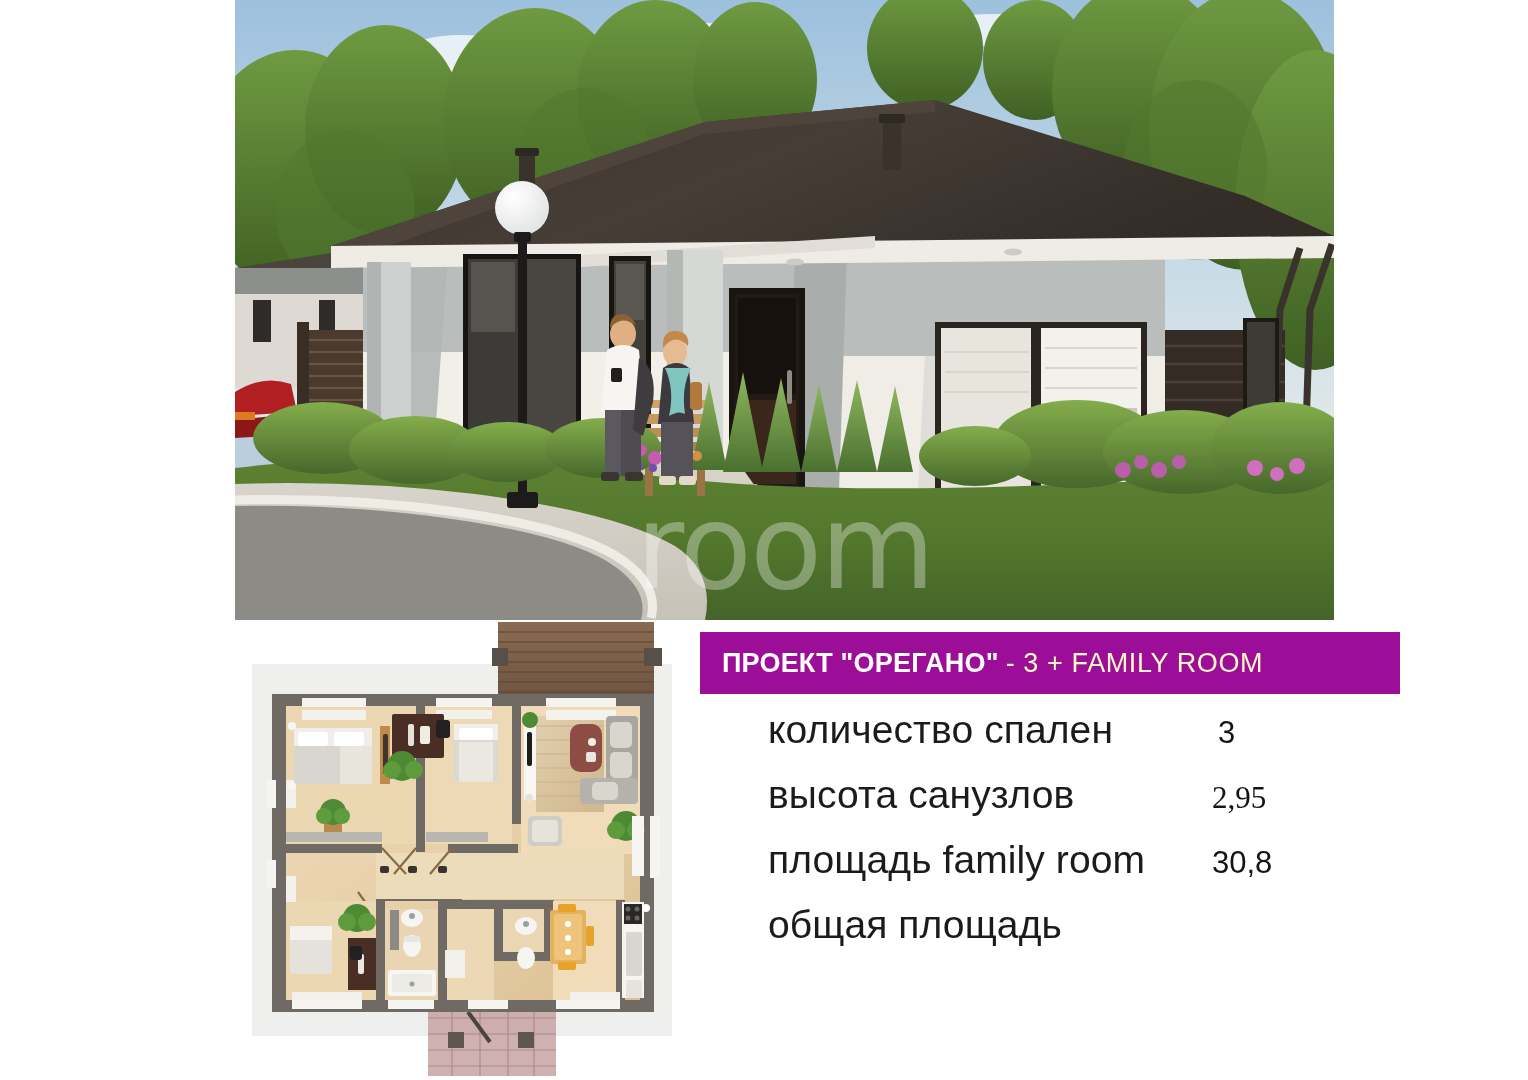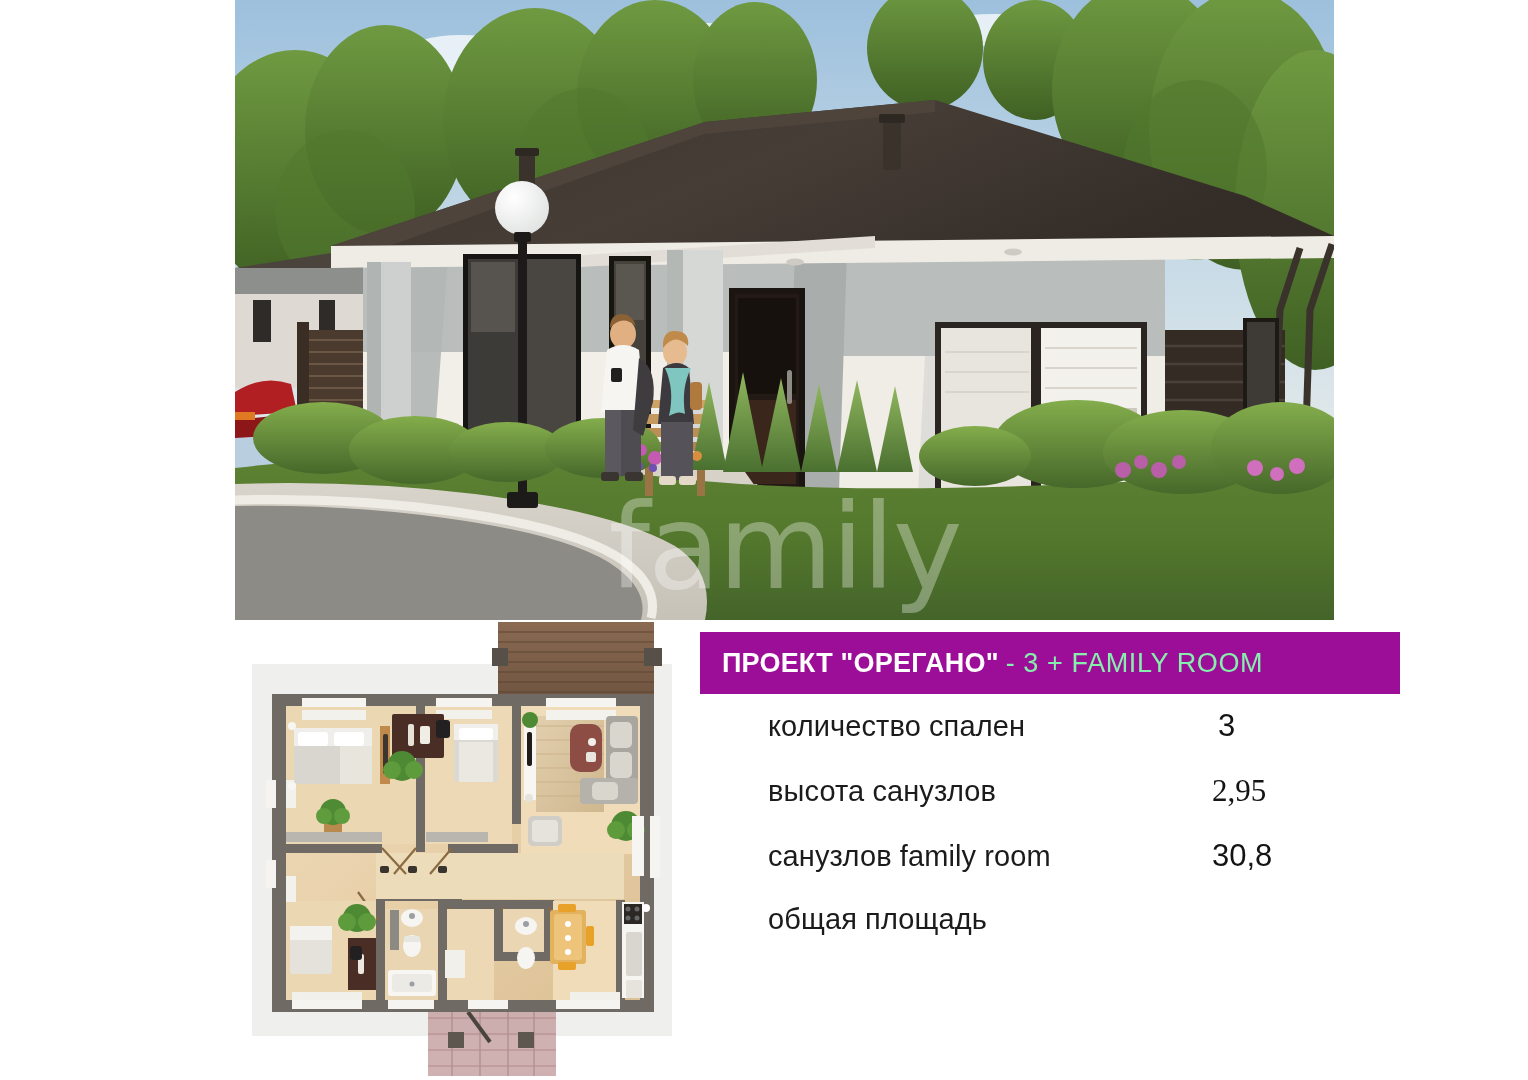--- a/index.html
+++ b/index.html
@@ -379,7 +379,7 @@
     </g>
   </svg>
 
-  <div class="watermark">family</div>
+  <div class="watermark">room</div>
 </div>
 
 <div class="plan-wrap">

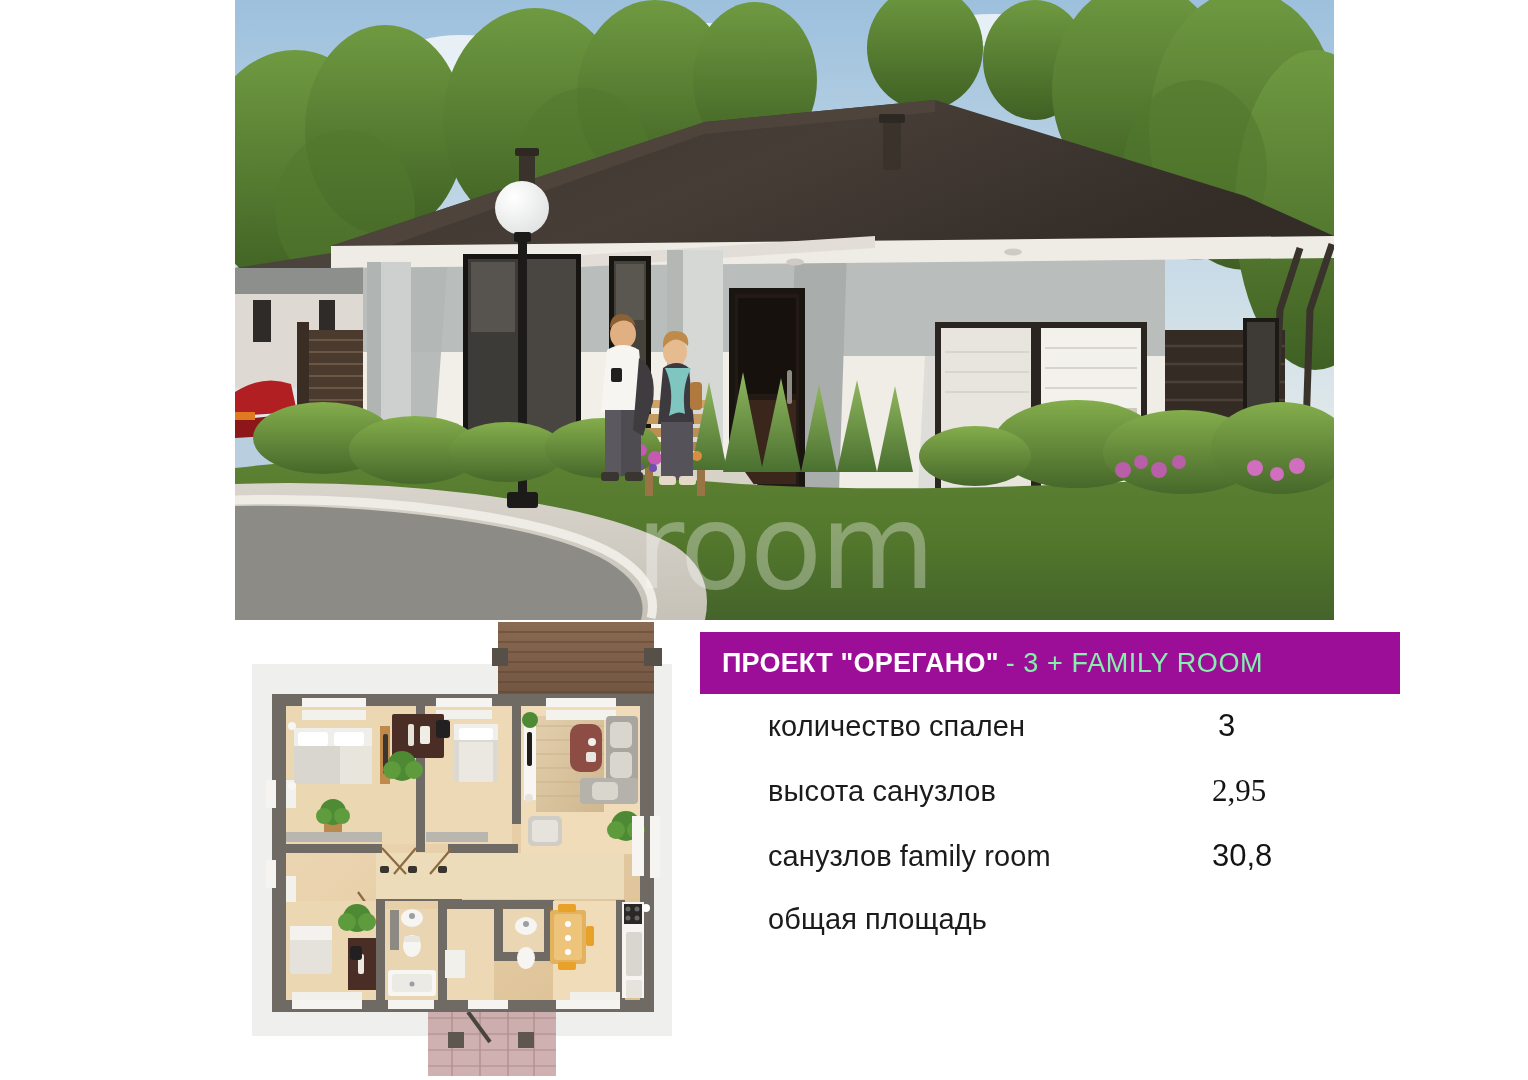--- a/index.html
+++ b/index.html
@@ -51,7 +51,7 @@
     letter-spacing:0.2px;
   }
   .title-light{
-    color:#86efac; font-weight:300; font-size:27px;
+    color:#fef9c3; font-weight:300; font-size:27px;
     letter-spacing:0.6px; margin-left:7px;
   }
 

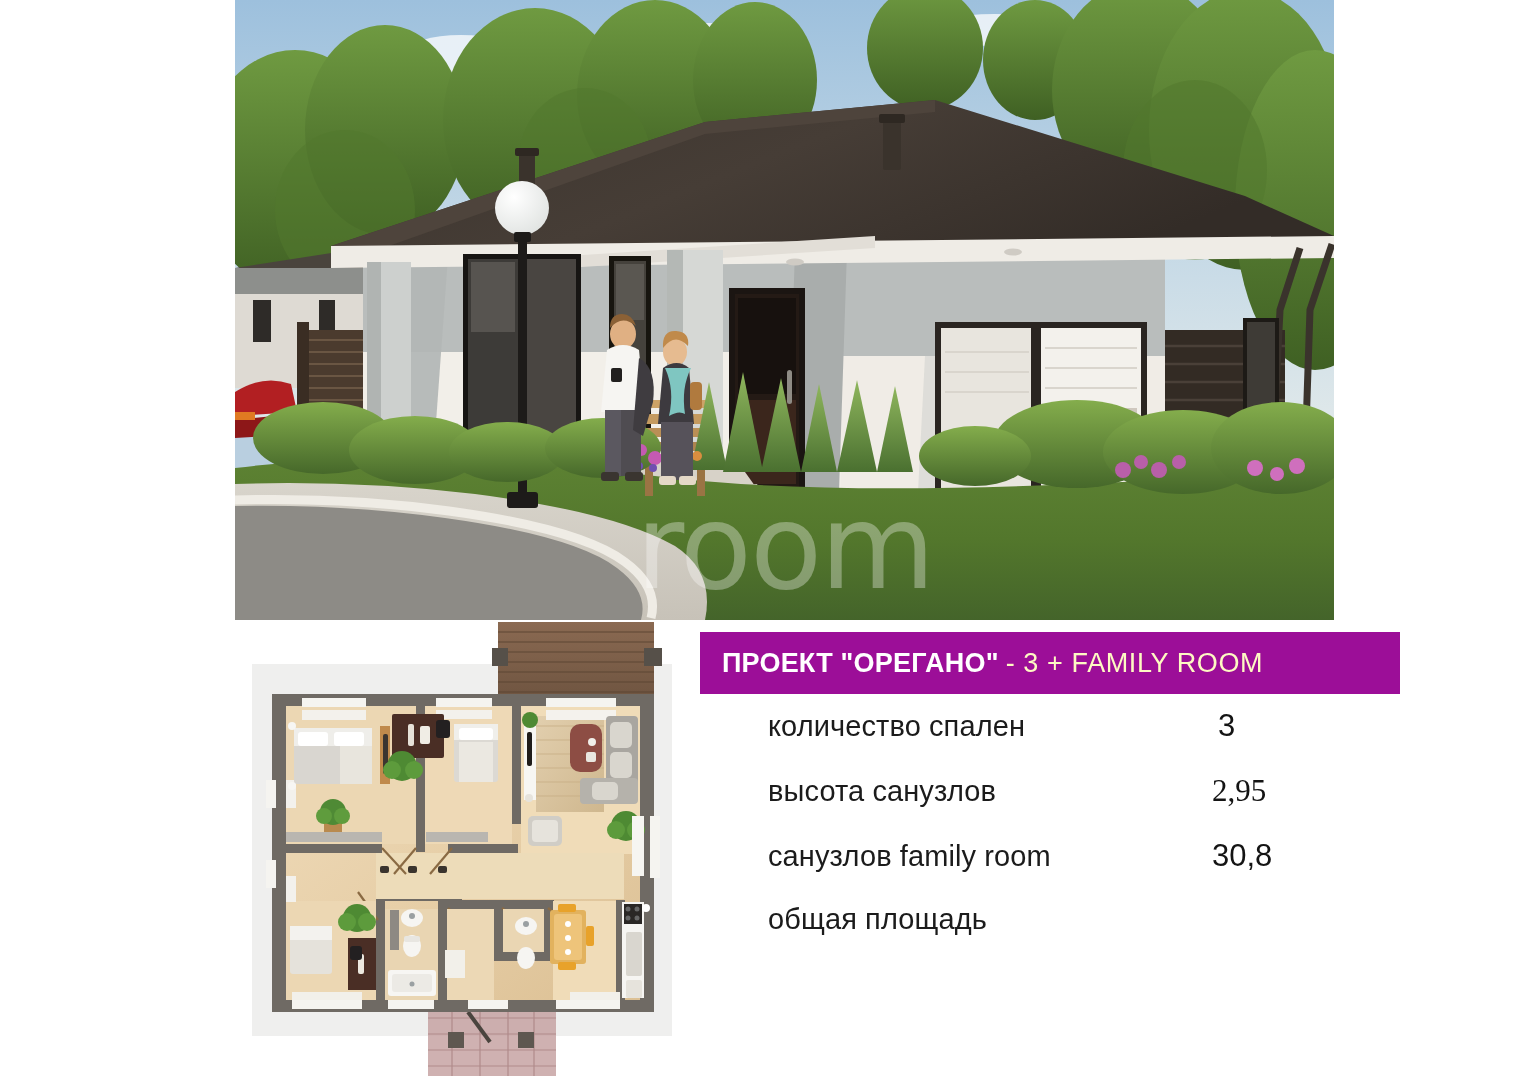--- a/index.html
+++ b/index.html
@@ -64,7 +64,7 @@
     height:65px;
   }
   .spec-label{
-    font-size:29px; color:#1b1b1b; font-weight:400;
+    font-size:39px; color:#1b1b1b; font-weight:400;
     padding-left:68px; flex:0 0 470px;
     letter-spacing:0.1px;
   }

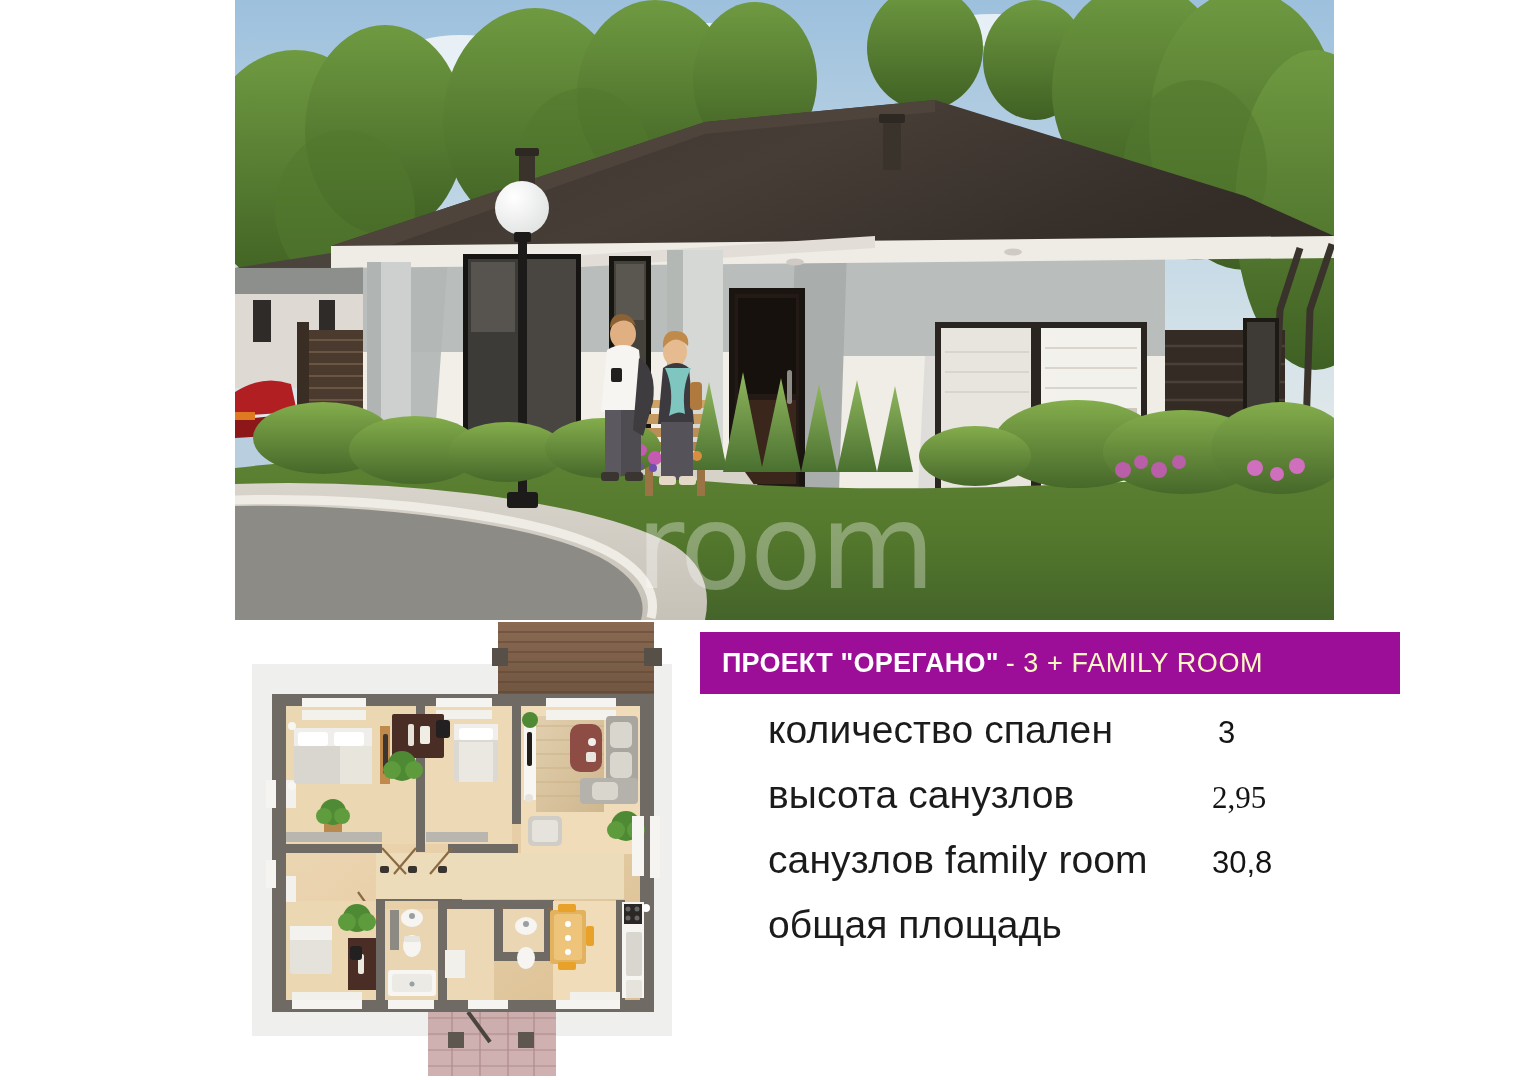--- a/index.html
+++ b/index.html
@@ -675,7 +675,7 @@
     </div>
 
     <div class="spec-row r4">
-      <span class="spec-label">санузлов family room</span>
+      <span class="spec-label">площадь family room</span>
       <span class="spec-value">30,8</span>
     </div>
 

